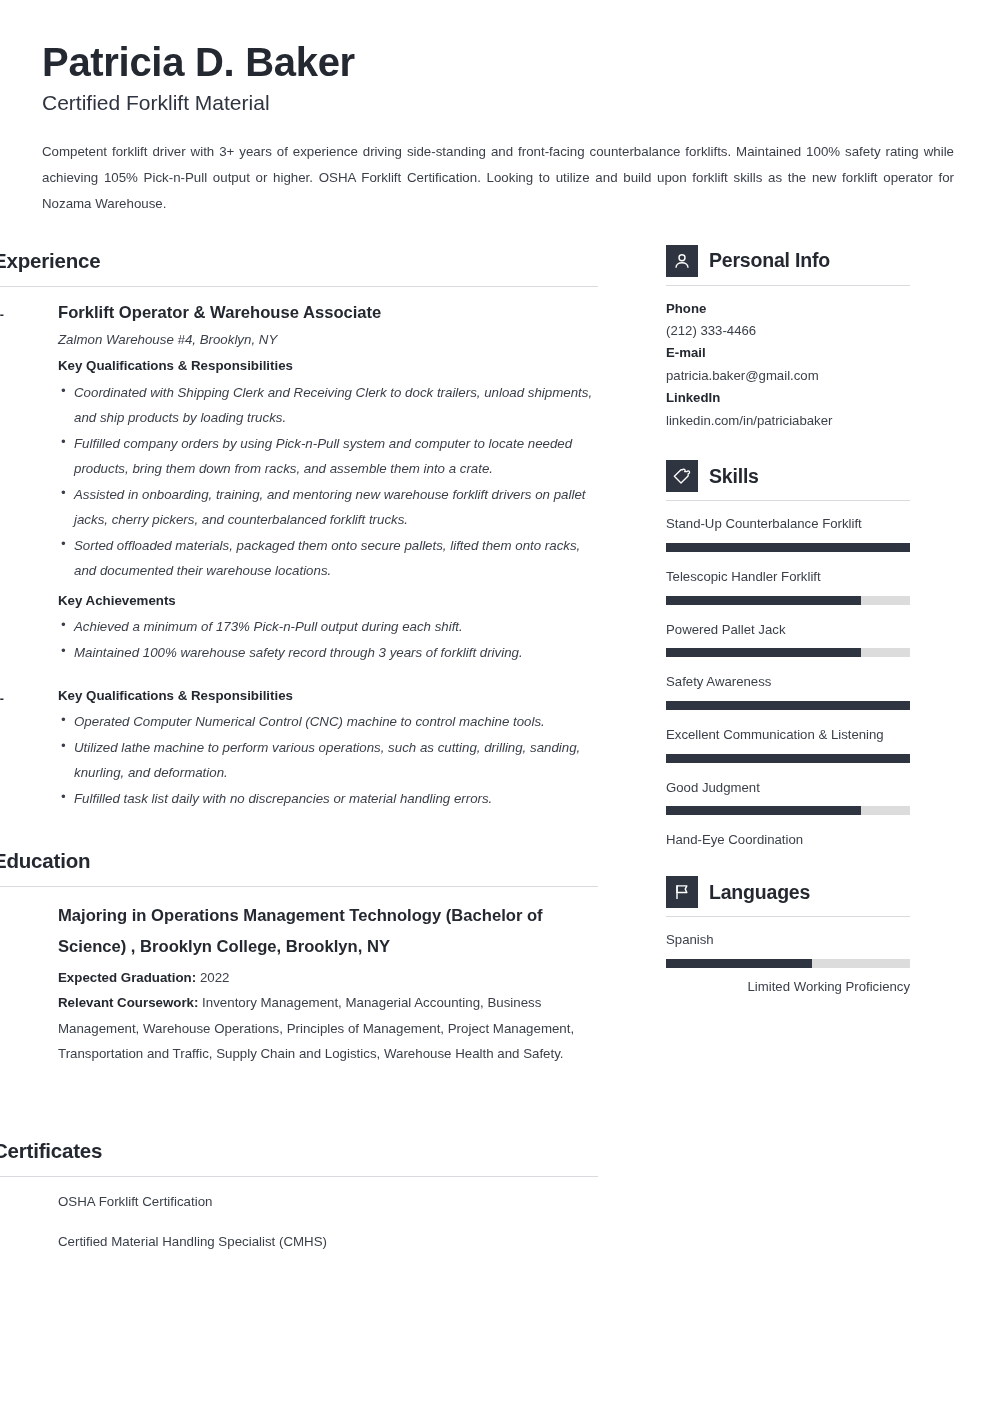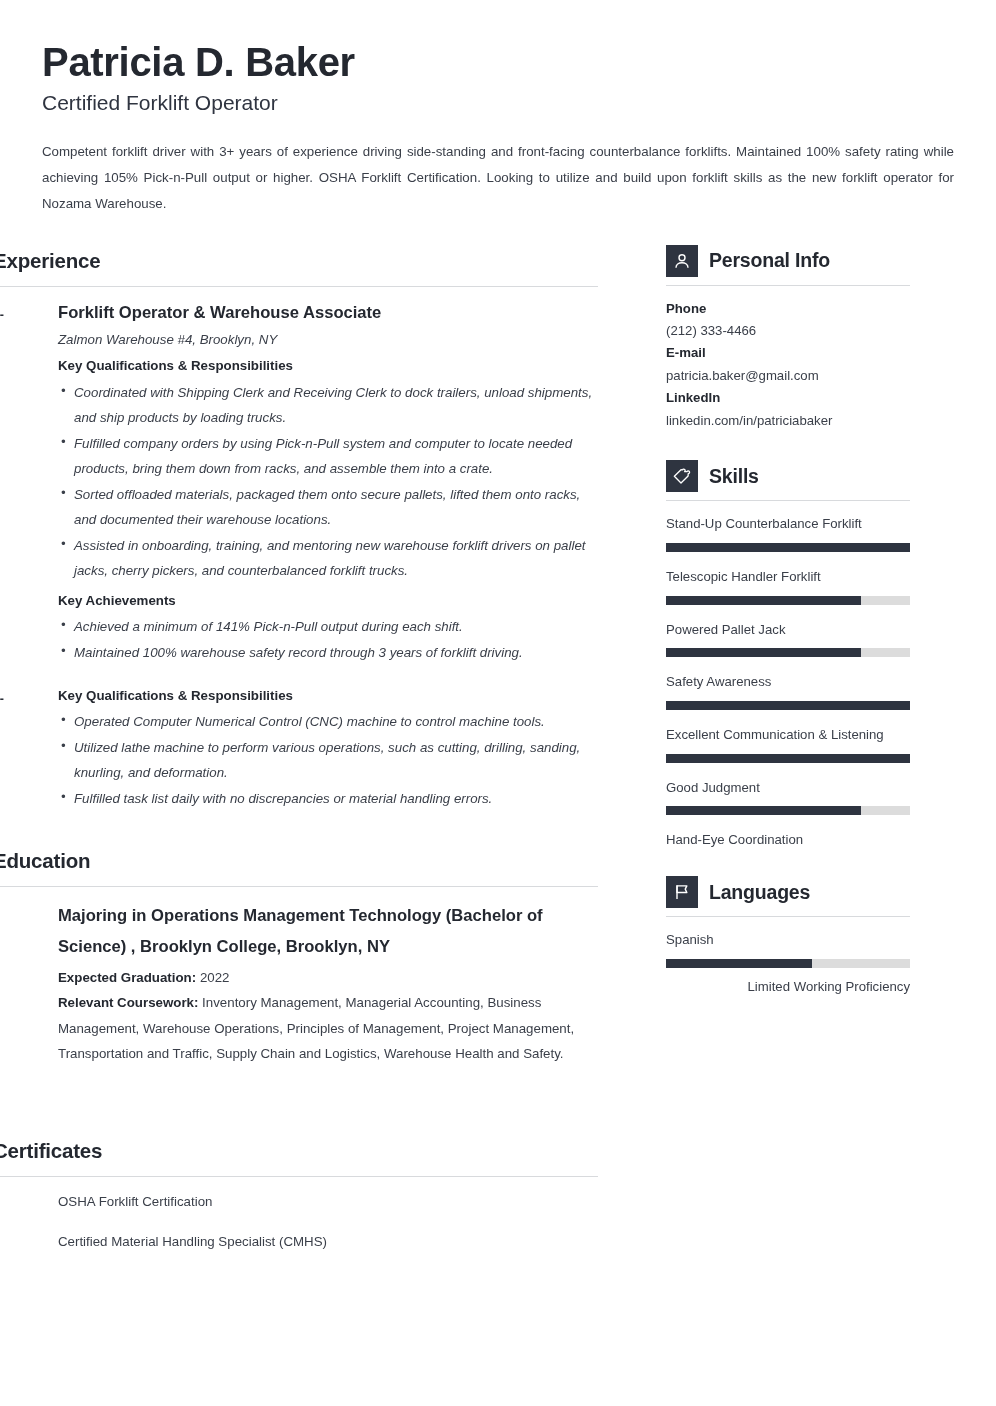--- a/index.html
+++ b/index.html
@@ -195,7 +195,7 @@
 
   <div>
     <div class="name">Patricia D. Baker</div>
-    <div class="job-title">Certified Forklift Operator</div>
+    <div class="job-title">Certified Forklift Material</div>
     <div class="summary">Competent forklift driver with 3+ years of experience driving side-standing and front-facing counterbalance forklifts. Maintained 100% safety rating while achieving 105% Pick-n-Pull output or higher. OSHA Forklift Certification. Looking to utilize and build upon forklift skills as the new forklift operator for Nozama Warehouse.</div>
   </div>
 

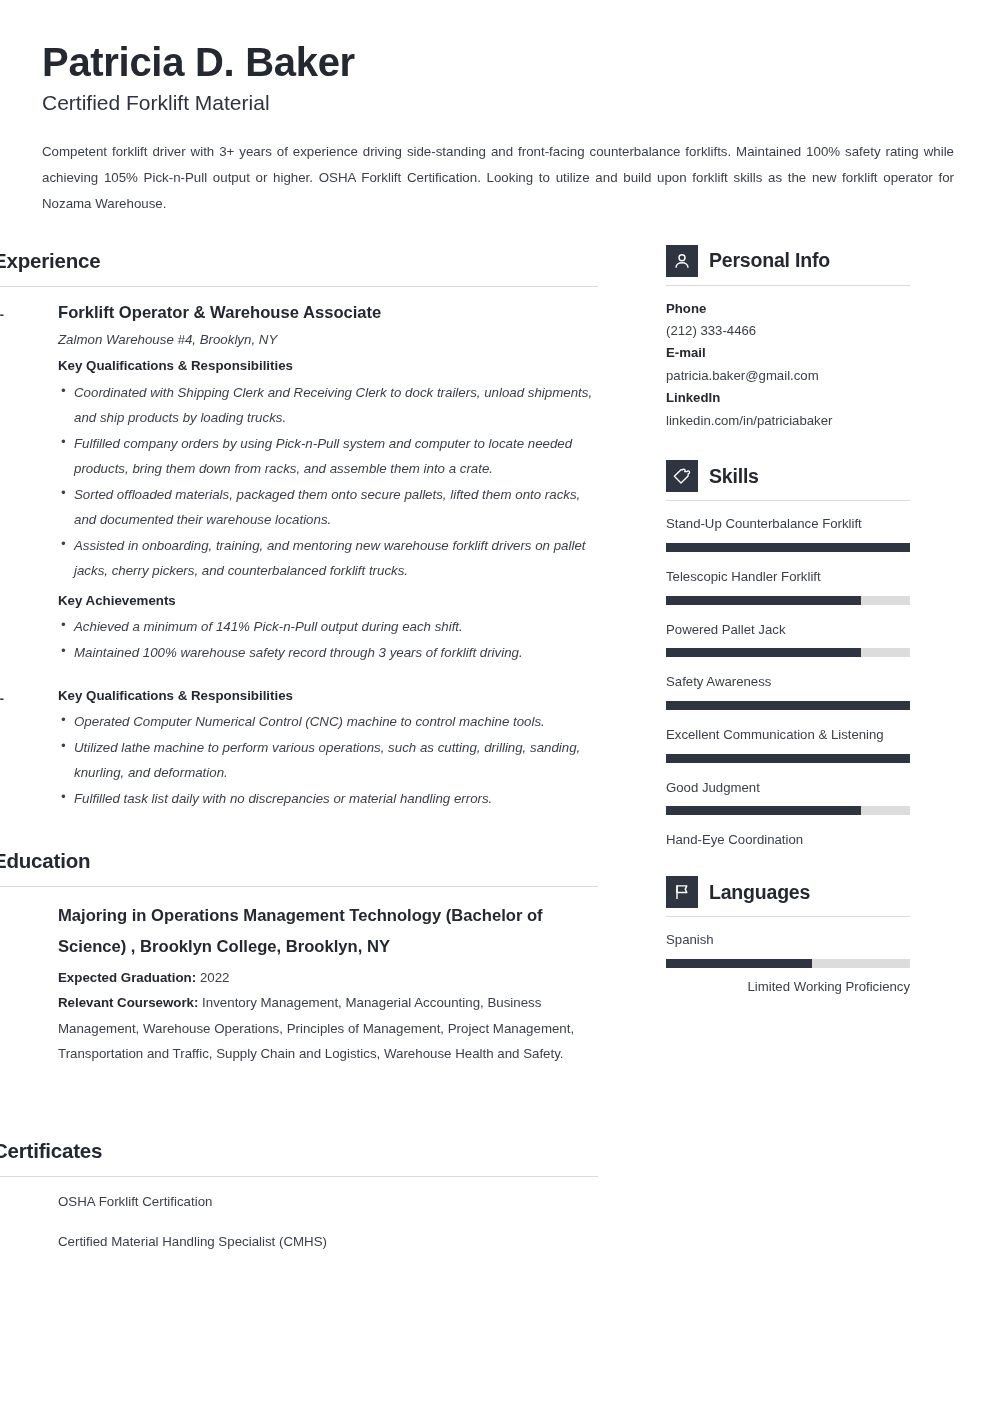--- a/index.html
+++ b/index.html
@@ -229,8 +229,8 @@
             <ul class="bullets">
               <li>Coordinated with Shipping Clerk and Receiving Clerk to dock trailers, unload shipments, and ship products by loading trucks.</li>
               <li>Fulfilled company orders by using Pick-n-Pull system and computer to locate needed products, bring them down from racks, and assemble them into a crate.</li>
+              <li>Assisted in onboarding, training, and mentoring new warehouse forklift drivers on pallet jacks, cherry pickers, and counterbalanced forklift trucks.</li>
               <li>Sorted offloaded materials, packaged them onto secure pallets, lifted them onto racks, and documented their warehouse locations.</li>
-              <li>Assisted in onboarding, training, and mentoring new warehouse forklift drivers on pallet jacks, cherry pickers, and counterbalanced forklift trucks.</li>
             </ul>
             <div class="entry-label">Key Achievements</div>
             <ul class="bullets">

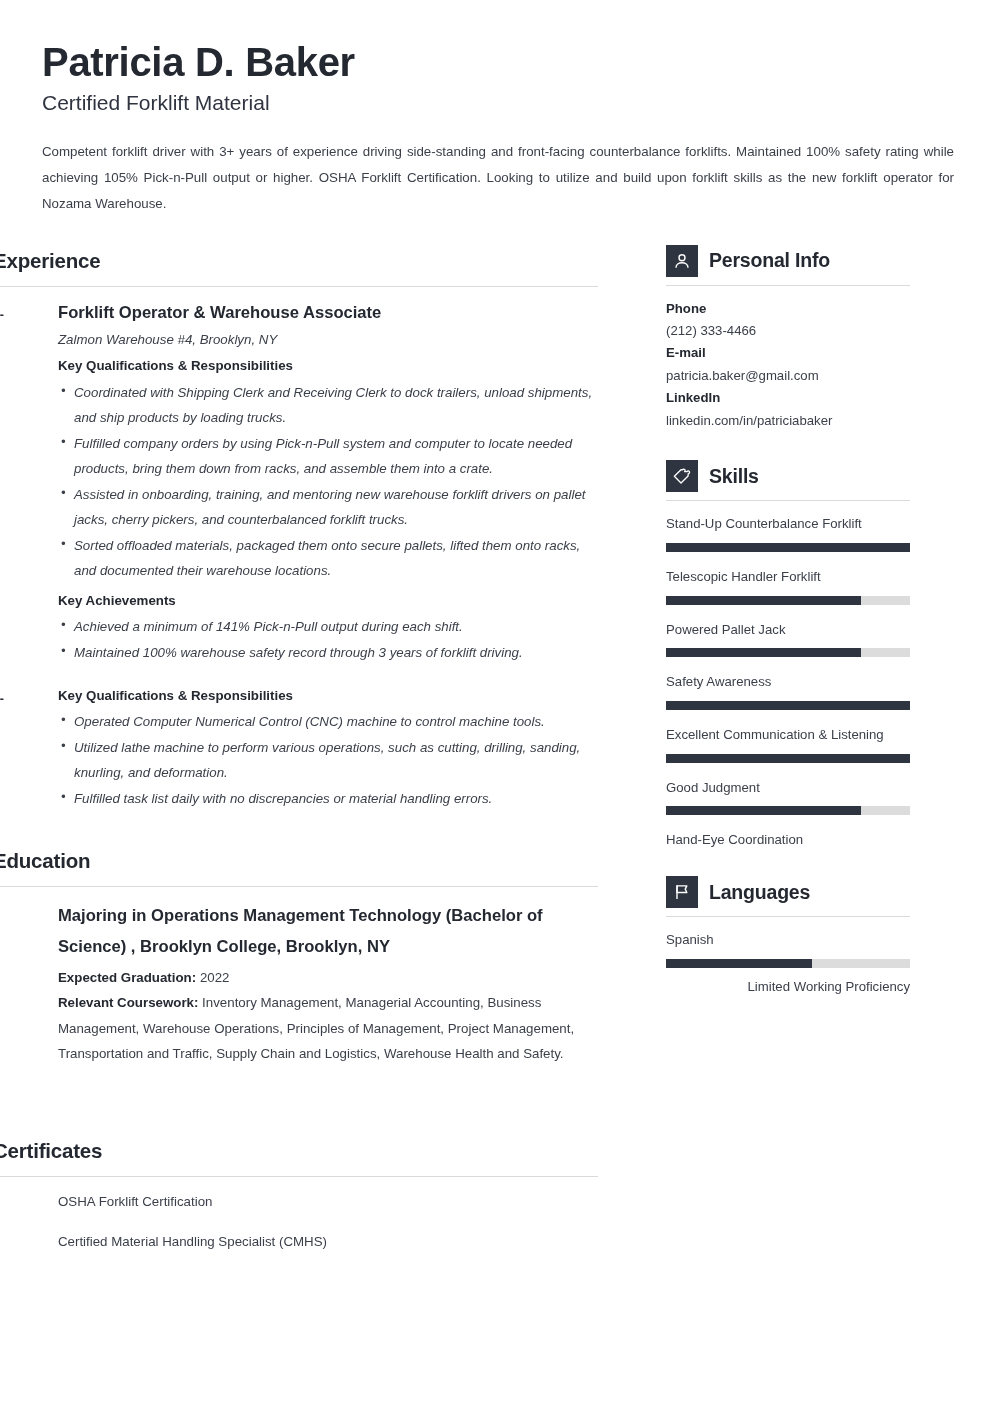--- a/index.html
+++ b/index.html
@@ -234,7 +234,7 @@
             </ul>
             <div class="entry-label">Key Achievements</div>
             <ul class="bullets">
-              <li>Achieved a minimum of 141% Pick-n-Pull output during each shift.</li>
+              <li>Achieved a minimum of 173% Pick-n-Pull output during each shift.</li>
               <li>Maintained 100% warehouse safety record through 3 years of forklift driving.</li>
             </ul>
           </div>

